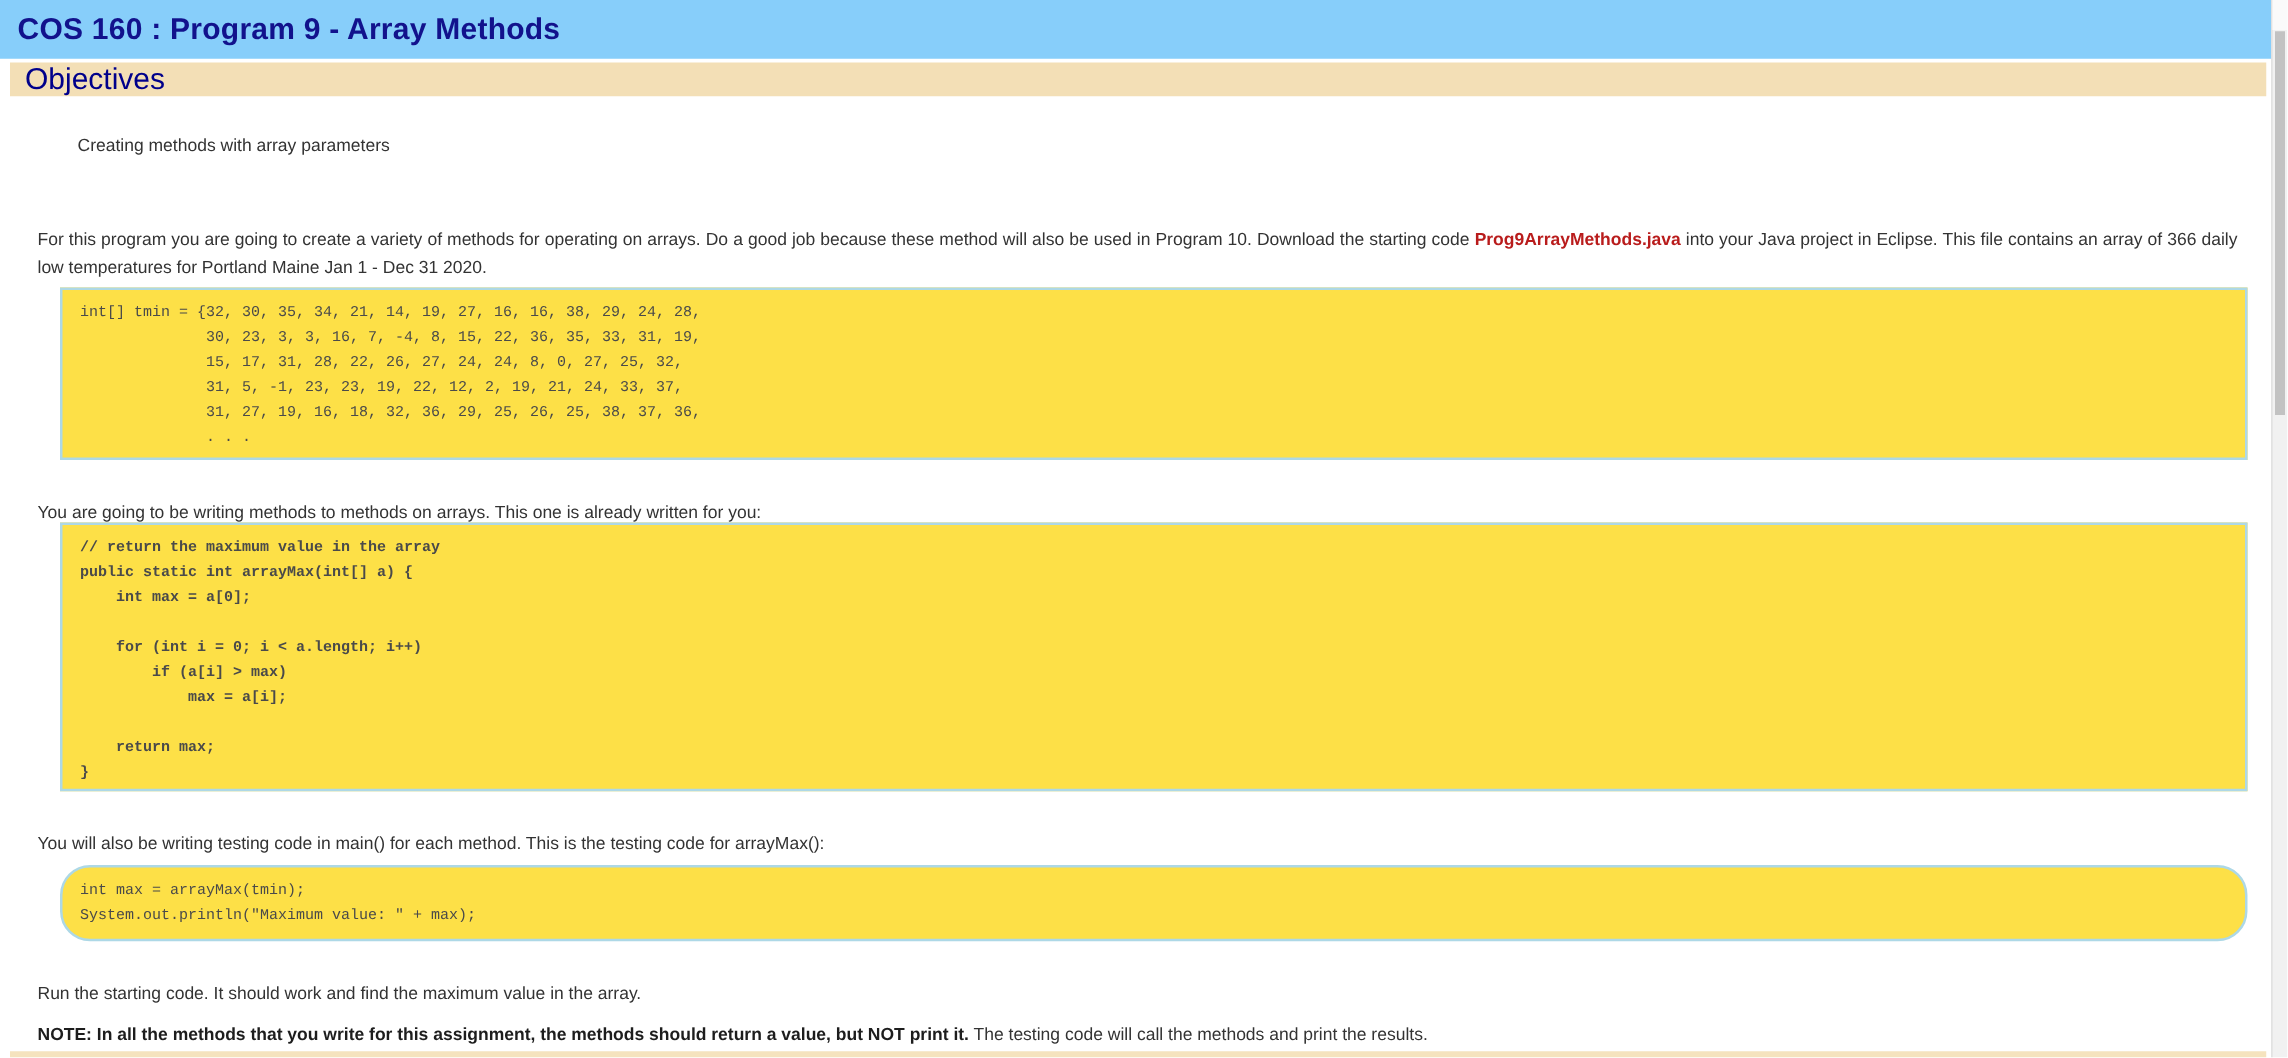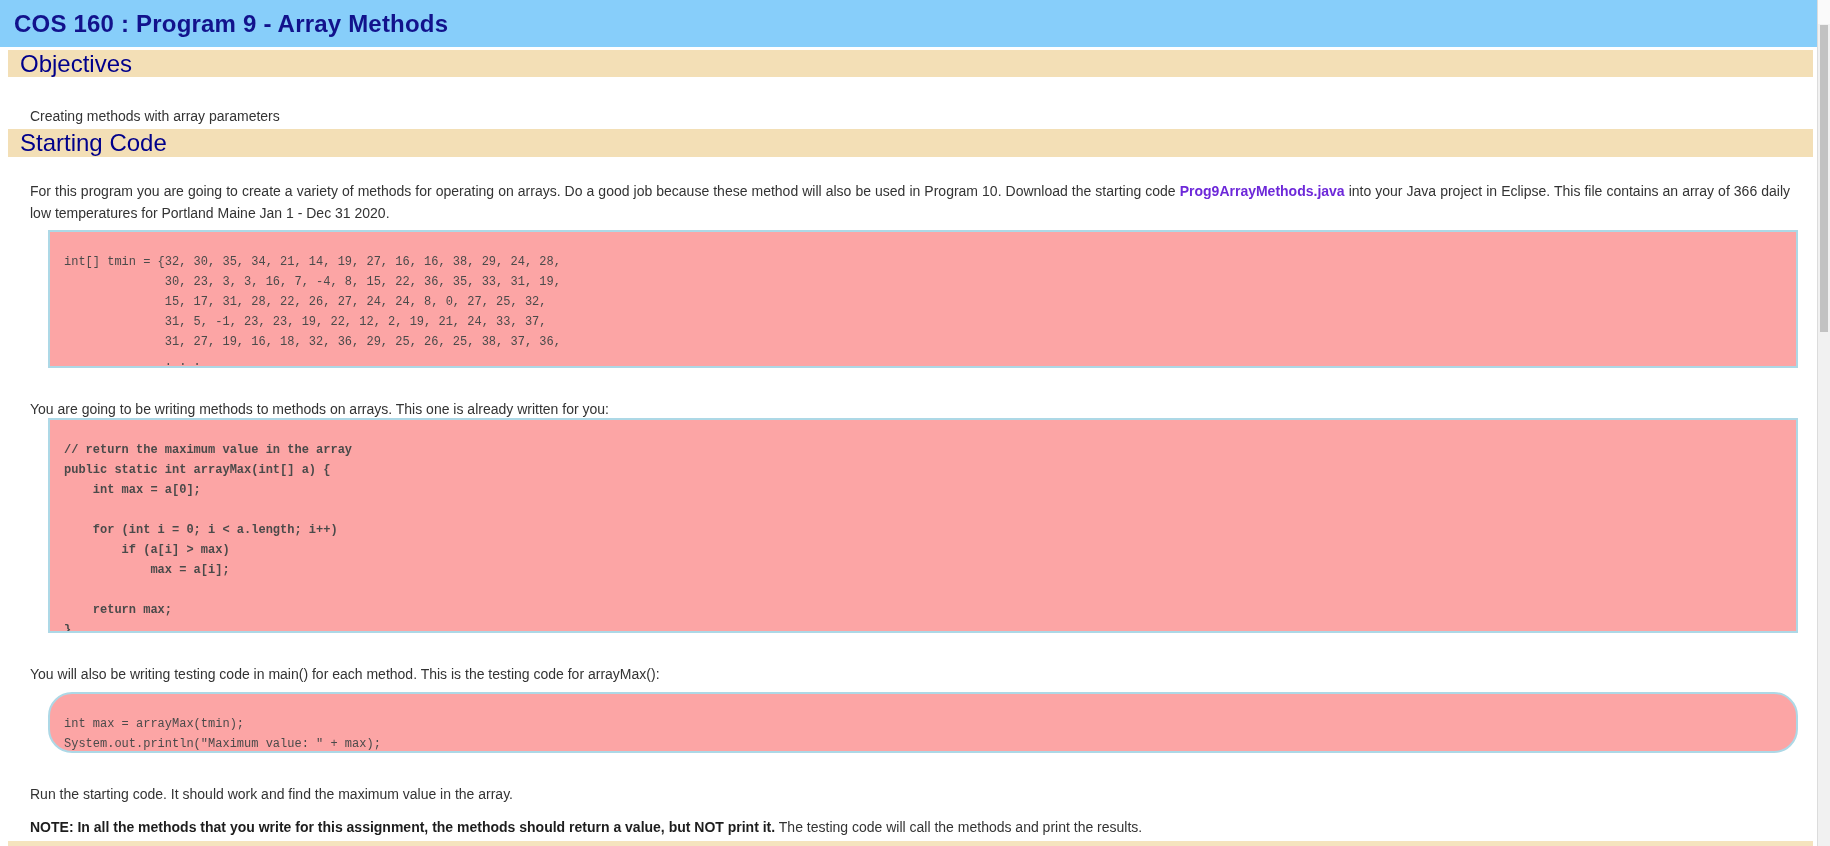--- a/index.html
+++ b/index.html
@@ -47,7 +47,7 @@
     font-size: 14px; line-height: 18px;
     color: #333333;
   }
-  .text-creating { top: 93px; }
+  .text-creating { top: 93px; margin-left: 32px; }
   .para-intro {
     top: 166px; width: 1760px;
     line-height: 22px;

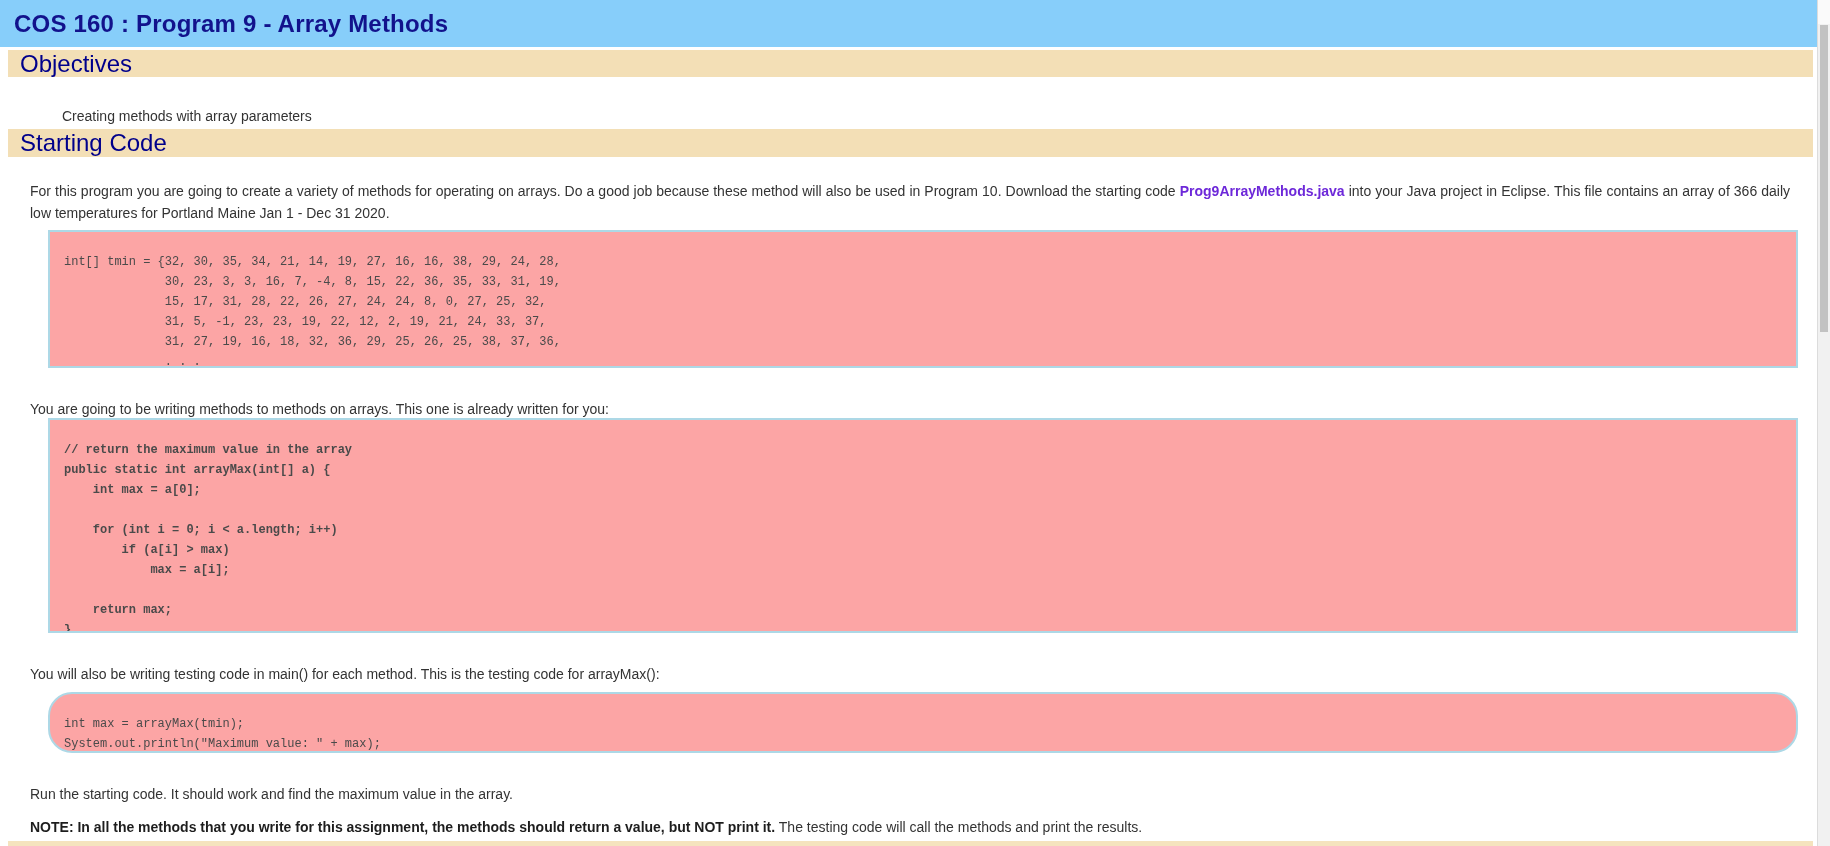--- a/index.html
+++ b/index.html
@@ -108,9 +108,6 @@
 
   <p class="body-text text-creating">Creating methods with array parameters</p>
 
-  <div class="section-bar bar-starting">
-    <h2>Starting Code</h2>
-  </div>
 
   <p class="body-text para-intro"><span>For this program you are going to create a variety of methods for operating on arrays. Do a good job because these method will also be used in Program 10. Download the starting code </span><a href="#">Prog9ArrayMethods.java</a><span> into your Java project in Eclipse. This file contains an array of 366 daily low temperatures for Portland Maine Jan 1 - Dec 31 2020.</span></p>
 

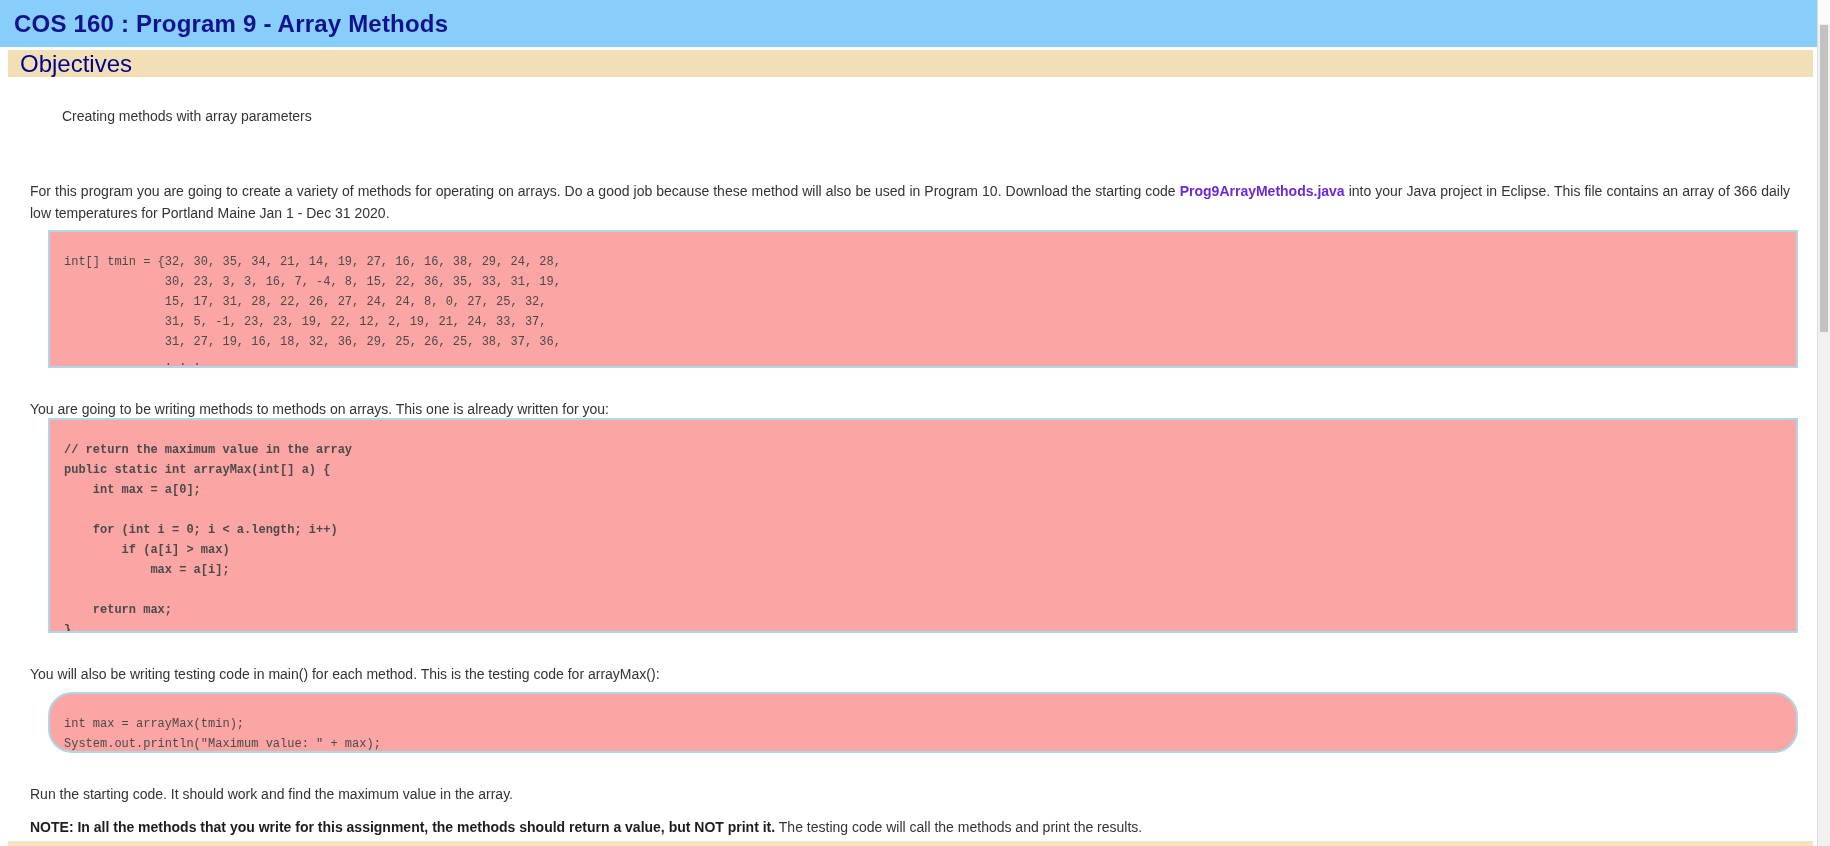--- a/index.html
+++ b/index.html
@@ -54,7 +54,7 @@
     text-align: justify;
   }
   .para-intro a {
-    color: #6d28d9; font-weight: bold; text-decoration: none;
+    color: #b91c1c; font-weight: bold; text-decoration: none;
   }
   .text-methods { top: 386px; }
   .text-testing { top: 651px; text-align: right; }

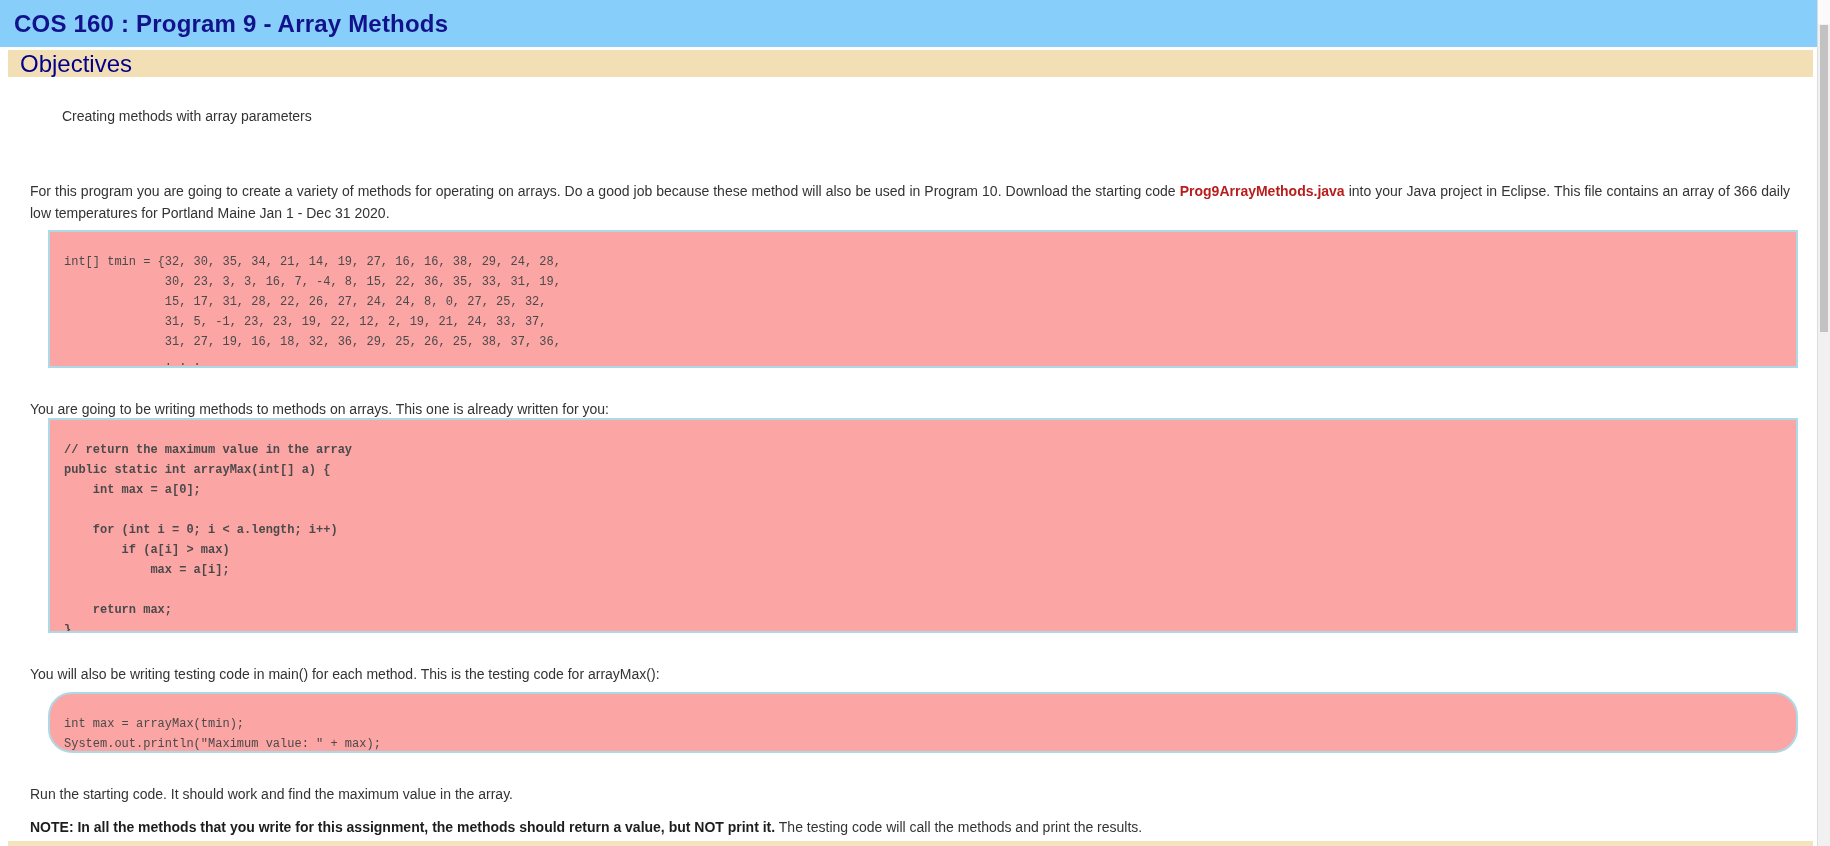--- a/index.html
+++ b/index.html
@@ -65,9 +65,9 @@
   pre.code-block {
     position: absolute; left: 48px; width: 1750px;
     margin: 0;
-    background: #fca5a5;
+    background: #fde047;
     border: 2px solid #ADD8E6;
-    padding: 20px 12px 6px 14px;
+    padding: 8px 12px 6px 14px;
     font-family: "Liberation Mono", monospace;
     font-size: 12px; line-height: 20px;
     color: #4A4A4A;

